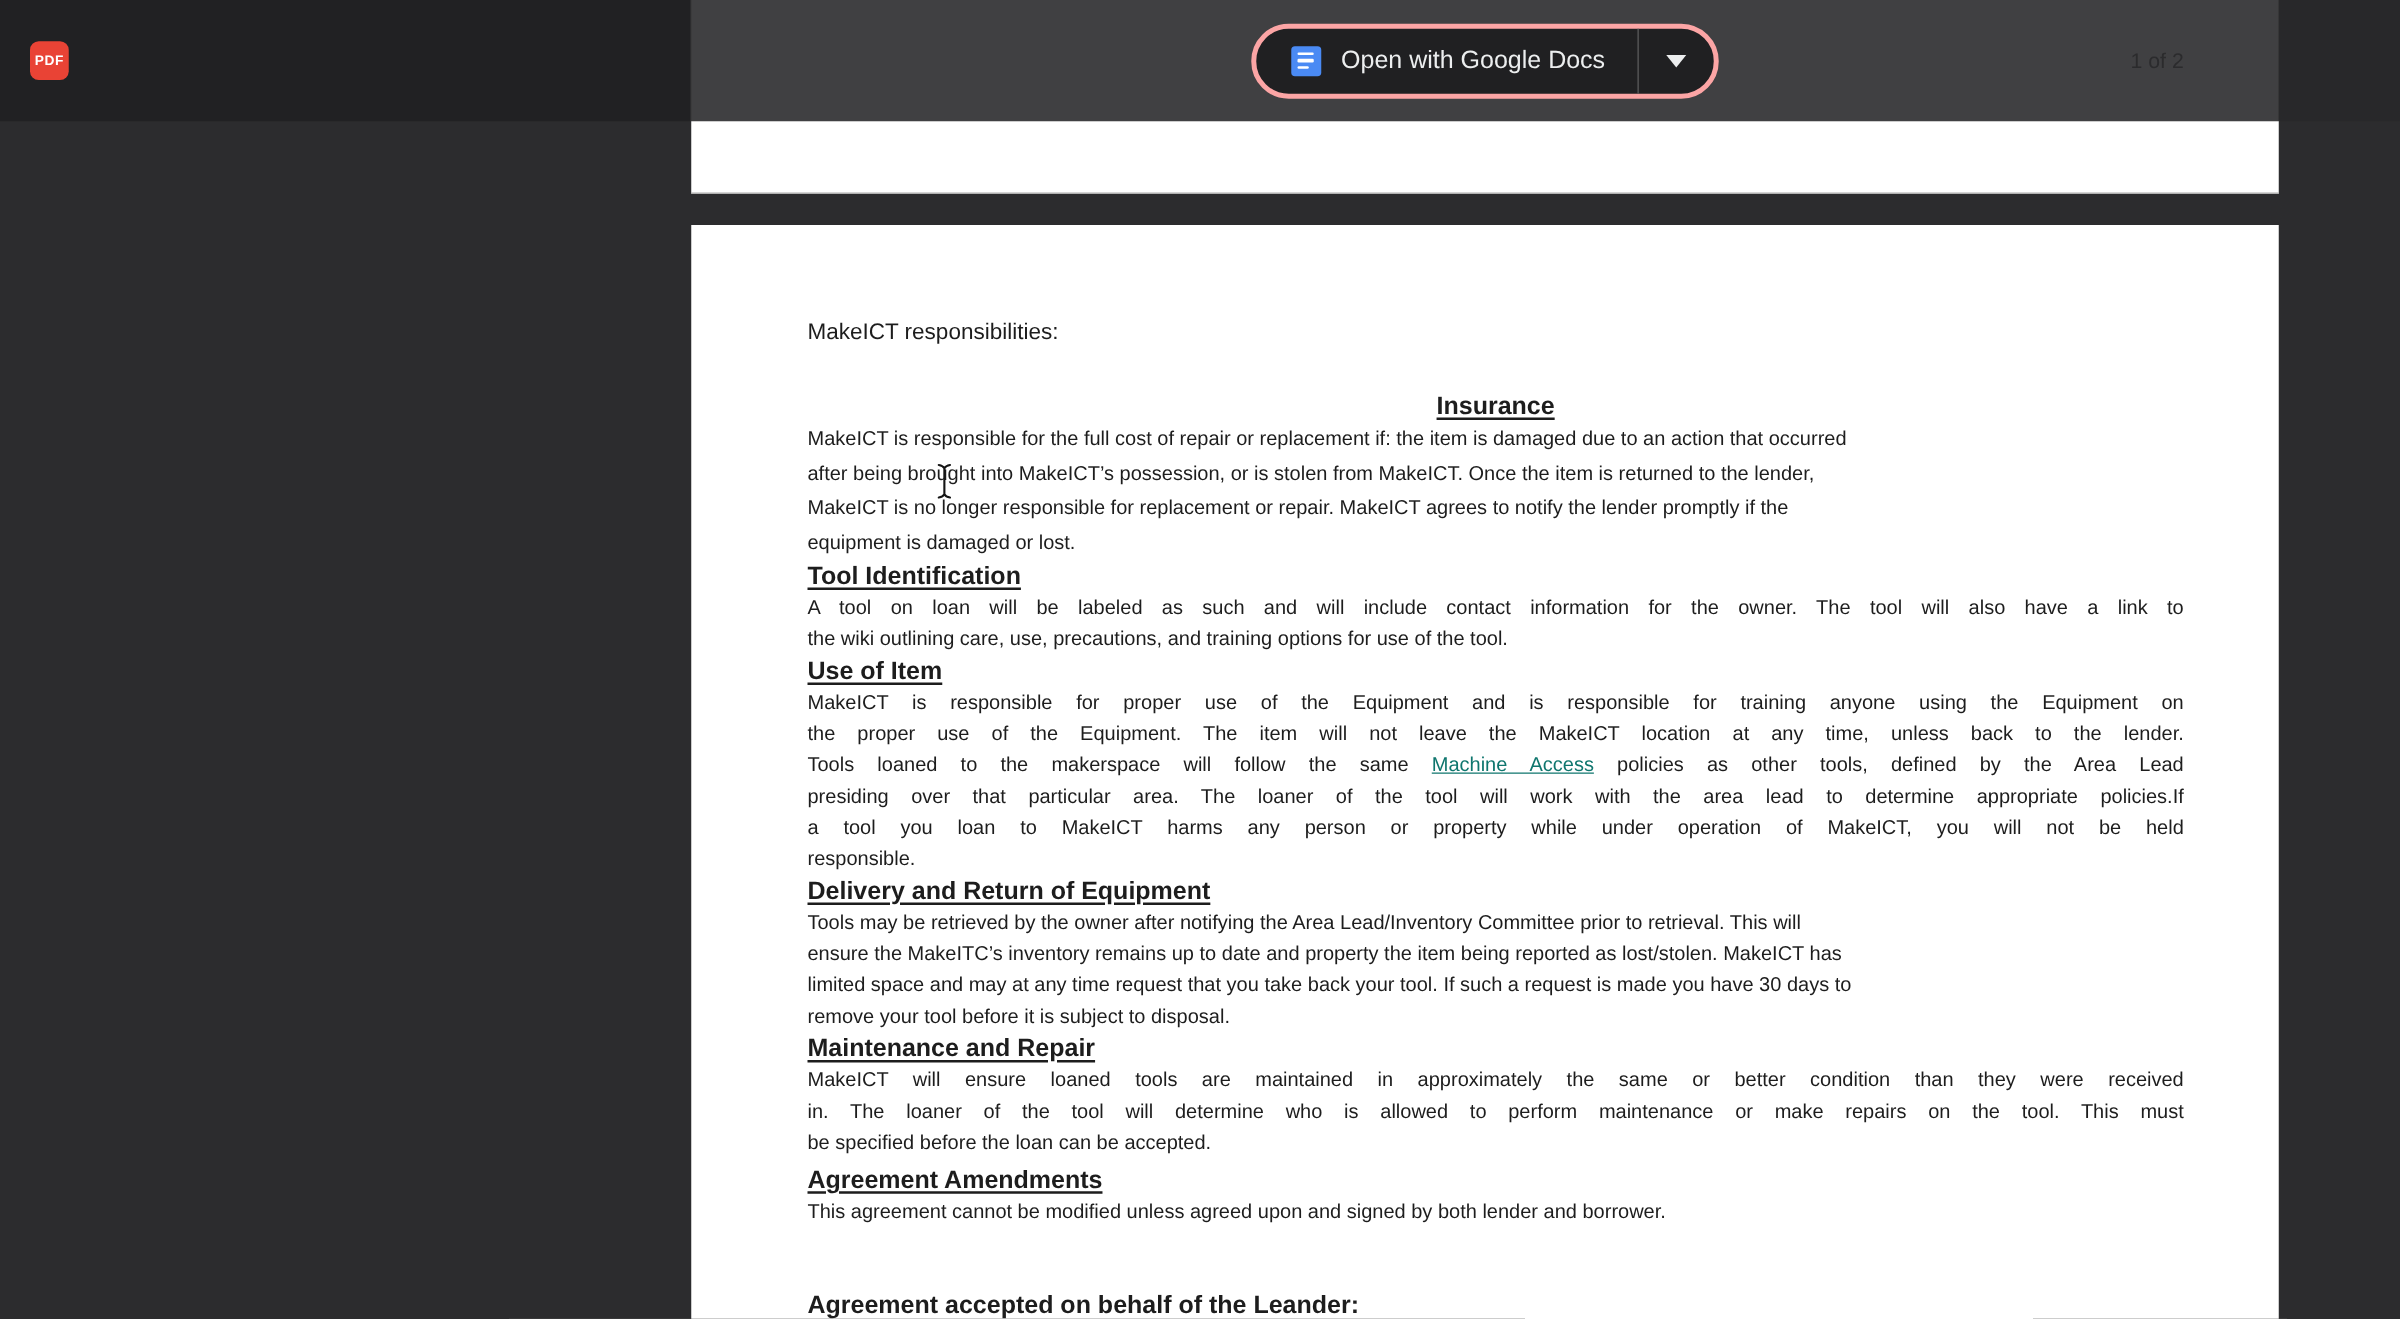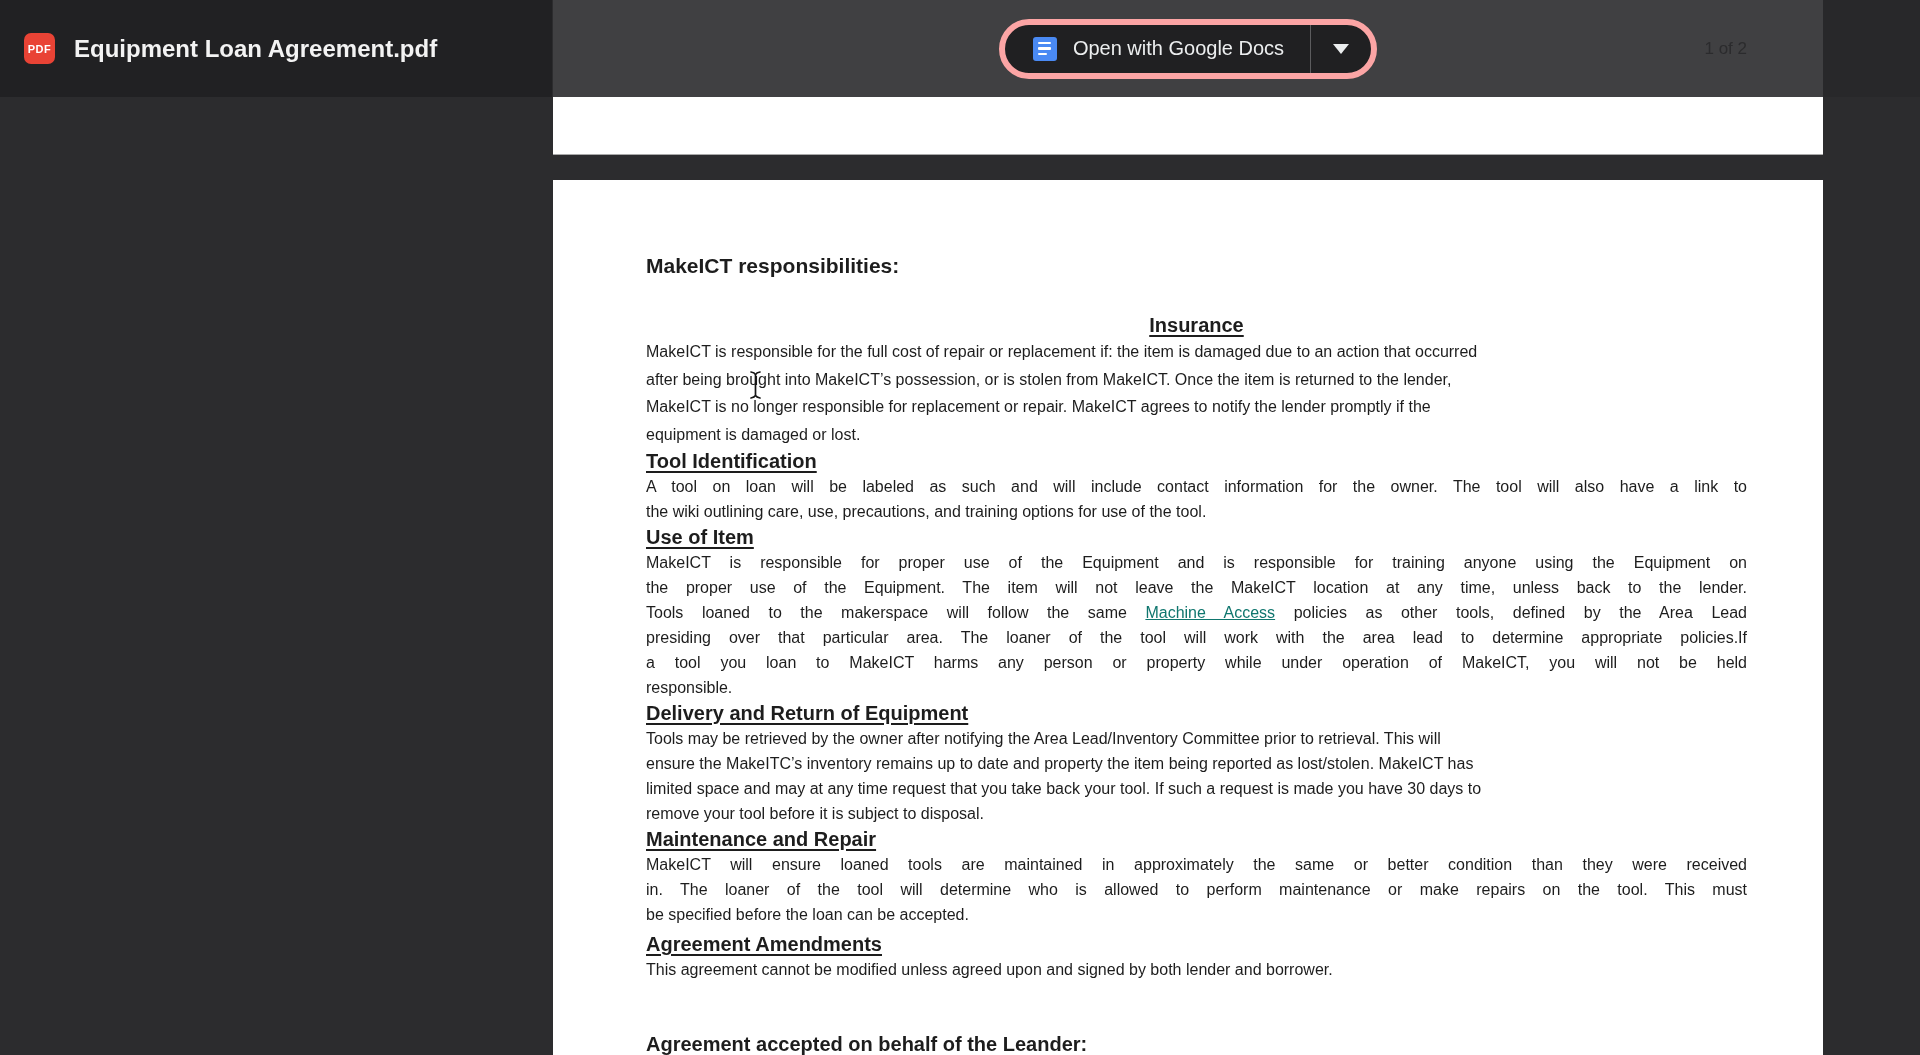--- a/index.html
+++ b/index.html
@@ -109,7 +109,6 @@
 <div class="header">
   <div class="header-left">
     <div class="pdf-icon" style="background: rgb(233, 67, 53);">PDF</div>
-    <div class="file-name">Equipment Loan Agreement.pdf</div>
   </div>
   <div class="header-center">
     <div class="gdocs-pill">

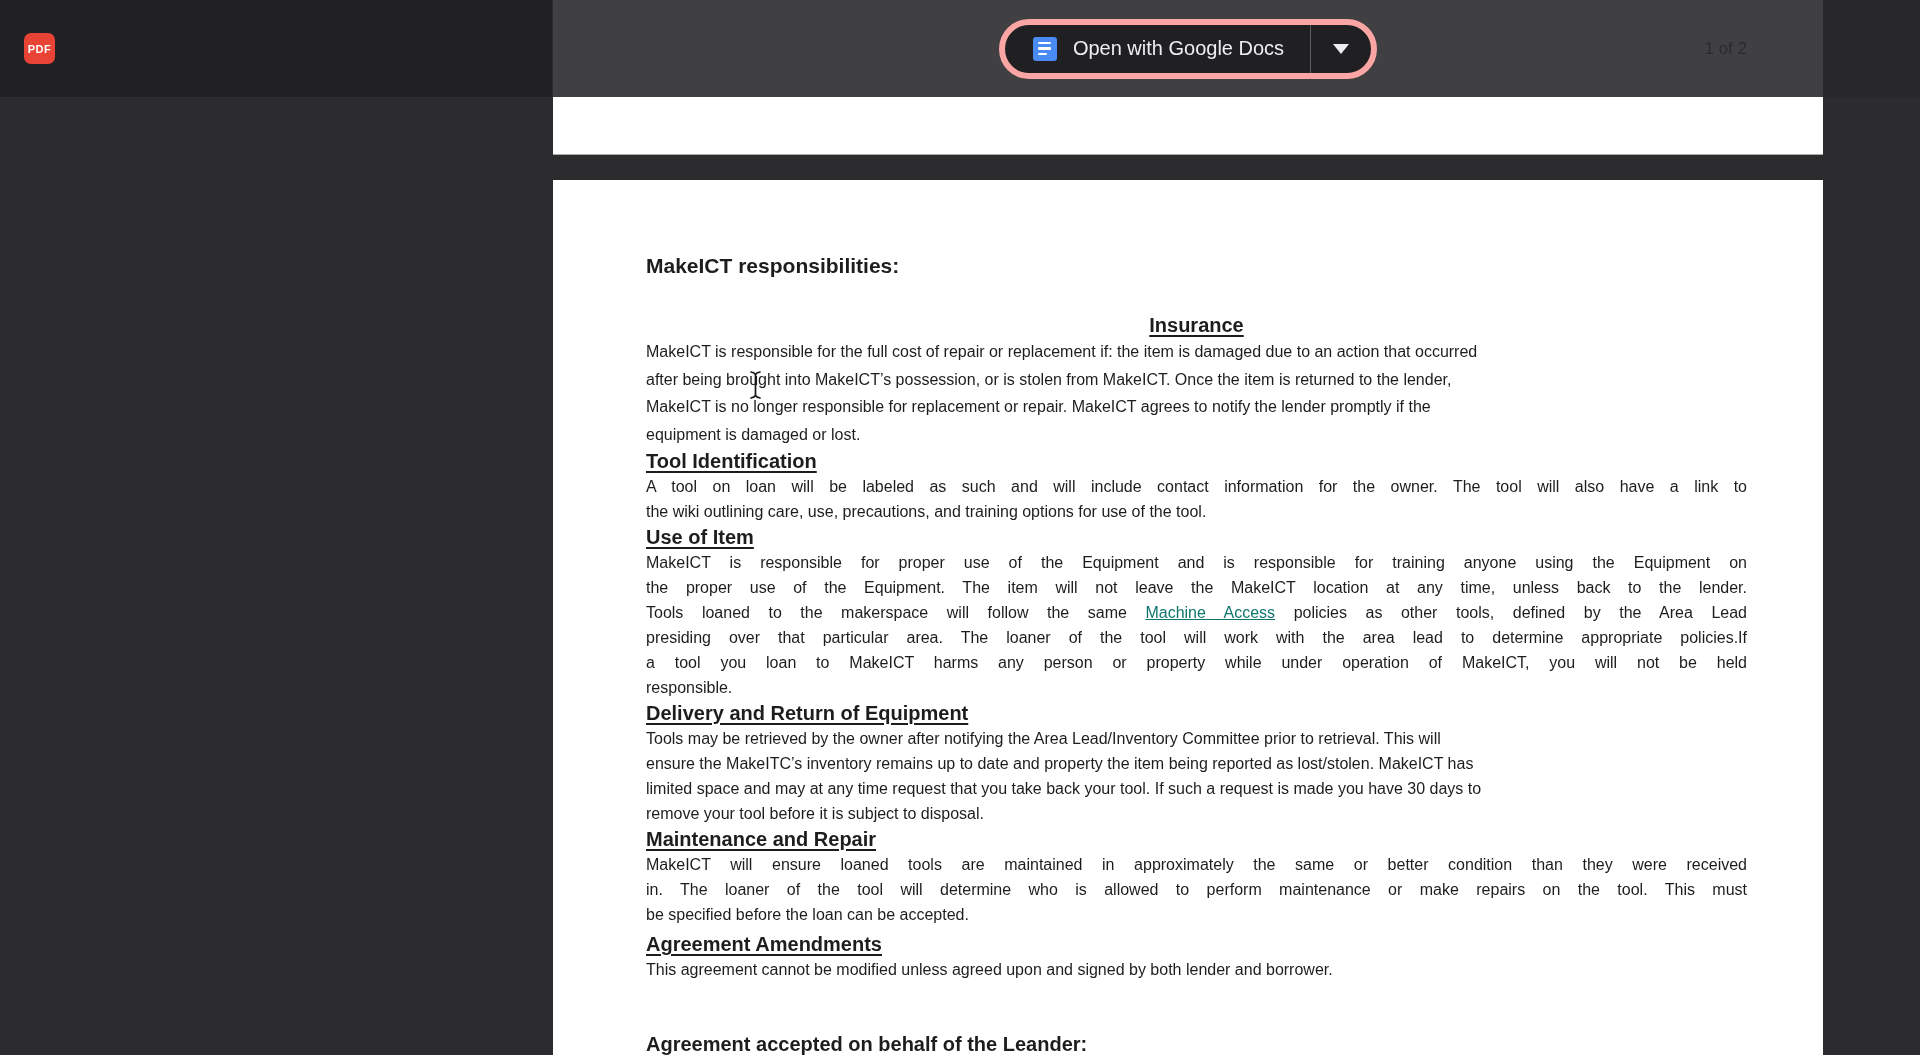--- a/index.html
+++ b/index.html
@@ -32,7 +32,7 @@
     background: #404042; display: flex; align-items: center; justify-content: center;
   }
   .gdocs-pill {
-    position: relative; height: 60px; border: 6px solid #fca5a5; border-radius: 31px;
+    position: relative; height: 60px; border: 4px solid #fca5a5; border-radius: 31px;
     background: #202022; display: flex; align-items: stretch; box-sizing: border-box;
   }
   .gdocs-main {

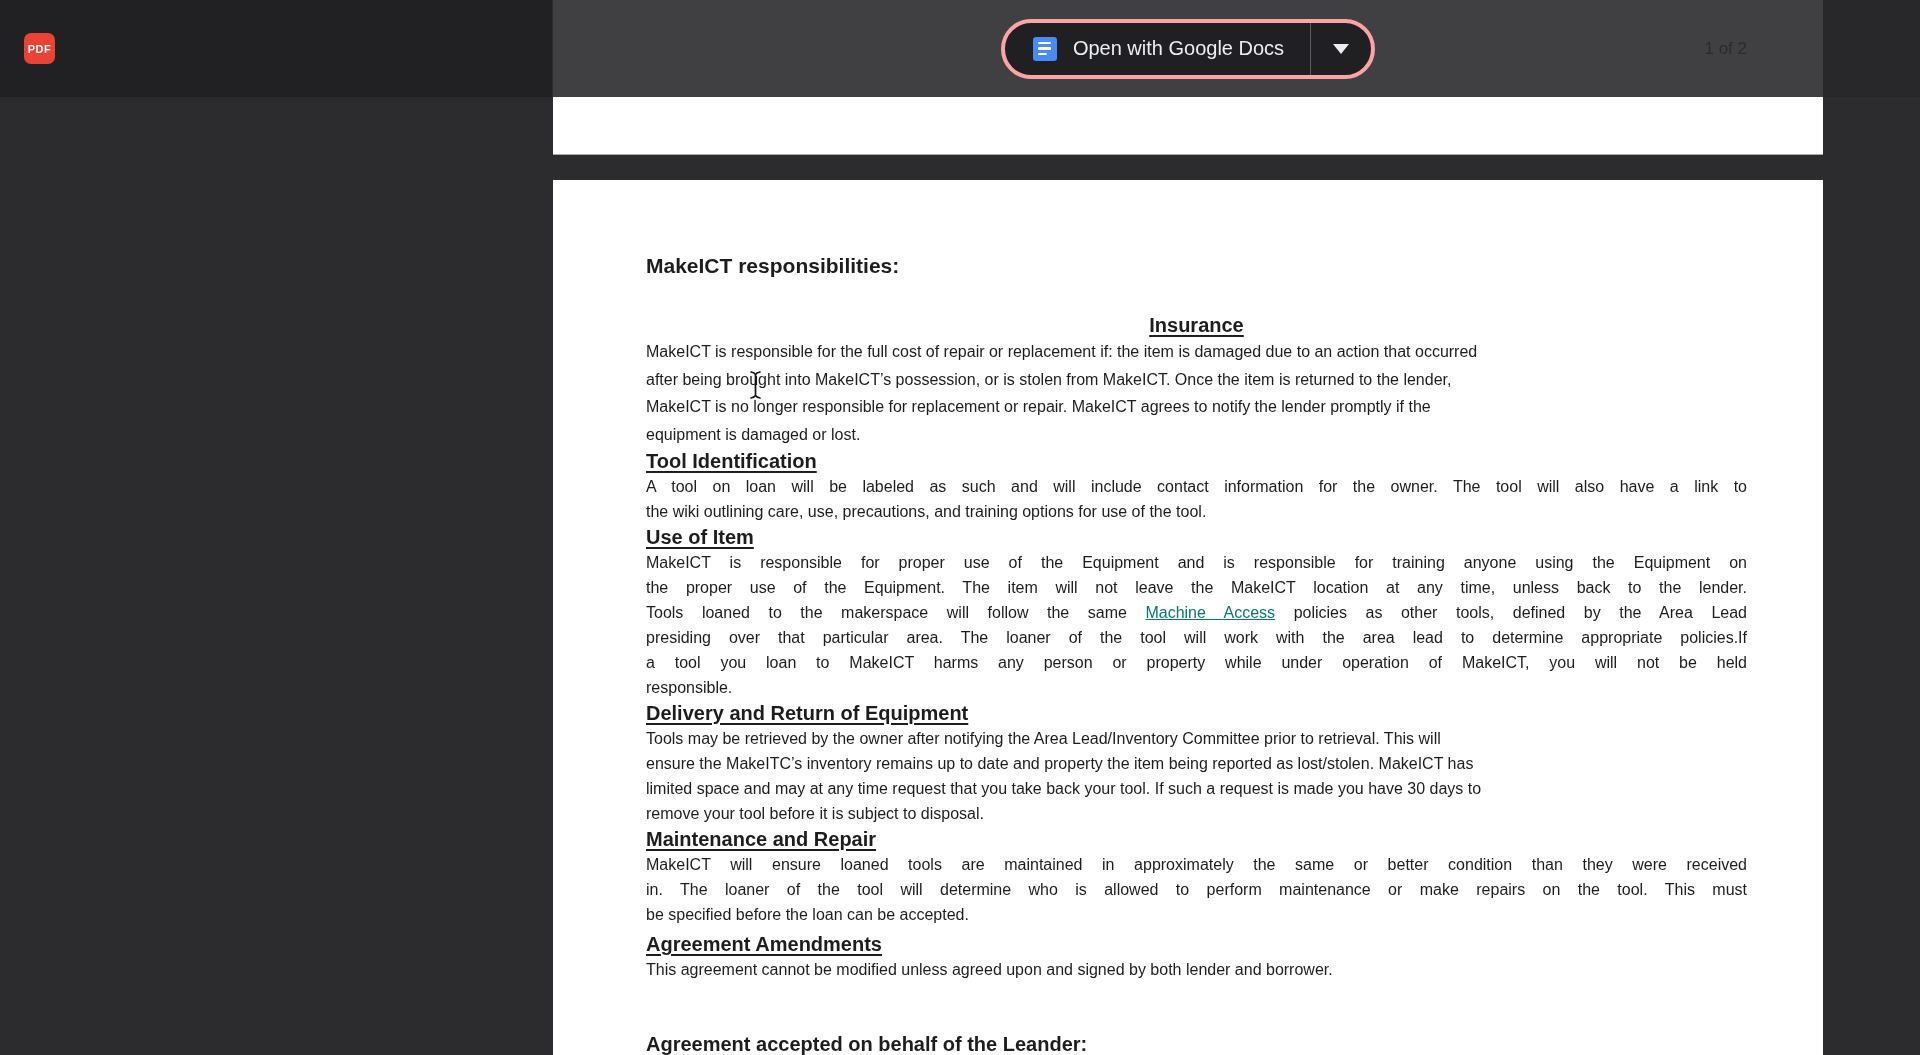--- a/index.html
+++ b/index.html
@@ -81,7 +81,7 @@
     color: #1d1d1d;
   }
   .doc-heading {
-    font-size: 21px; font-weight: bold; line-height: 27px; white-space: nowrap;
+    font-size: 18px; font-weight: normal; line-height: 27px; white-space: nowrap;
   }
   .section .sec-title {
     font-size: 20px; font-weight: bold; line-height: 26px; white-space: nowrap;

